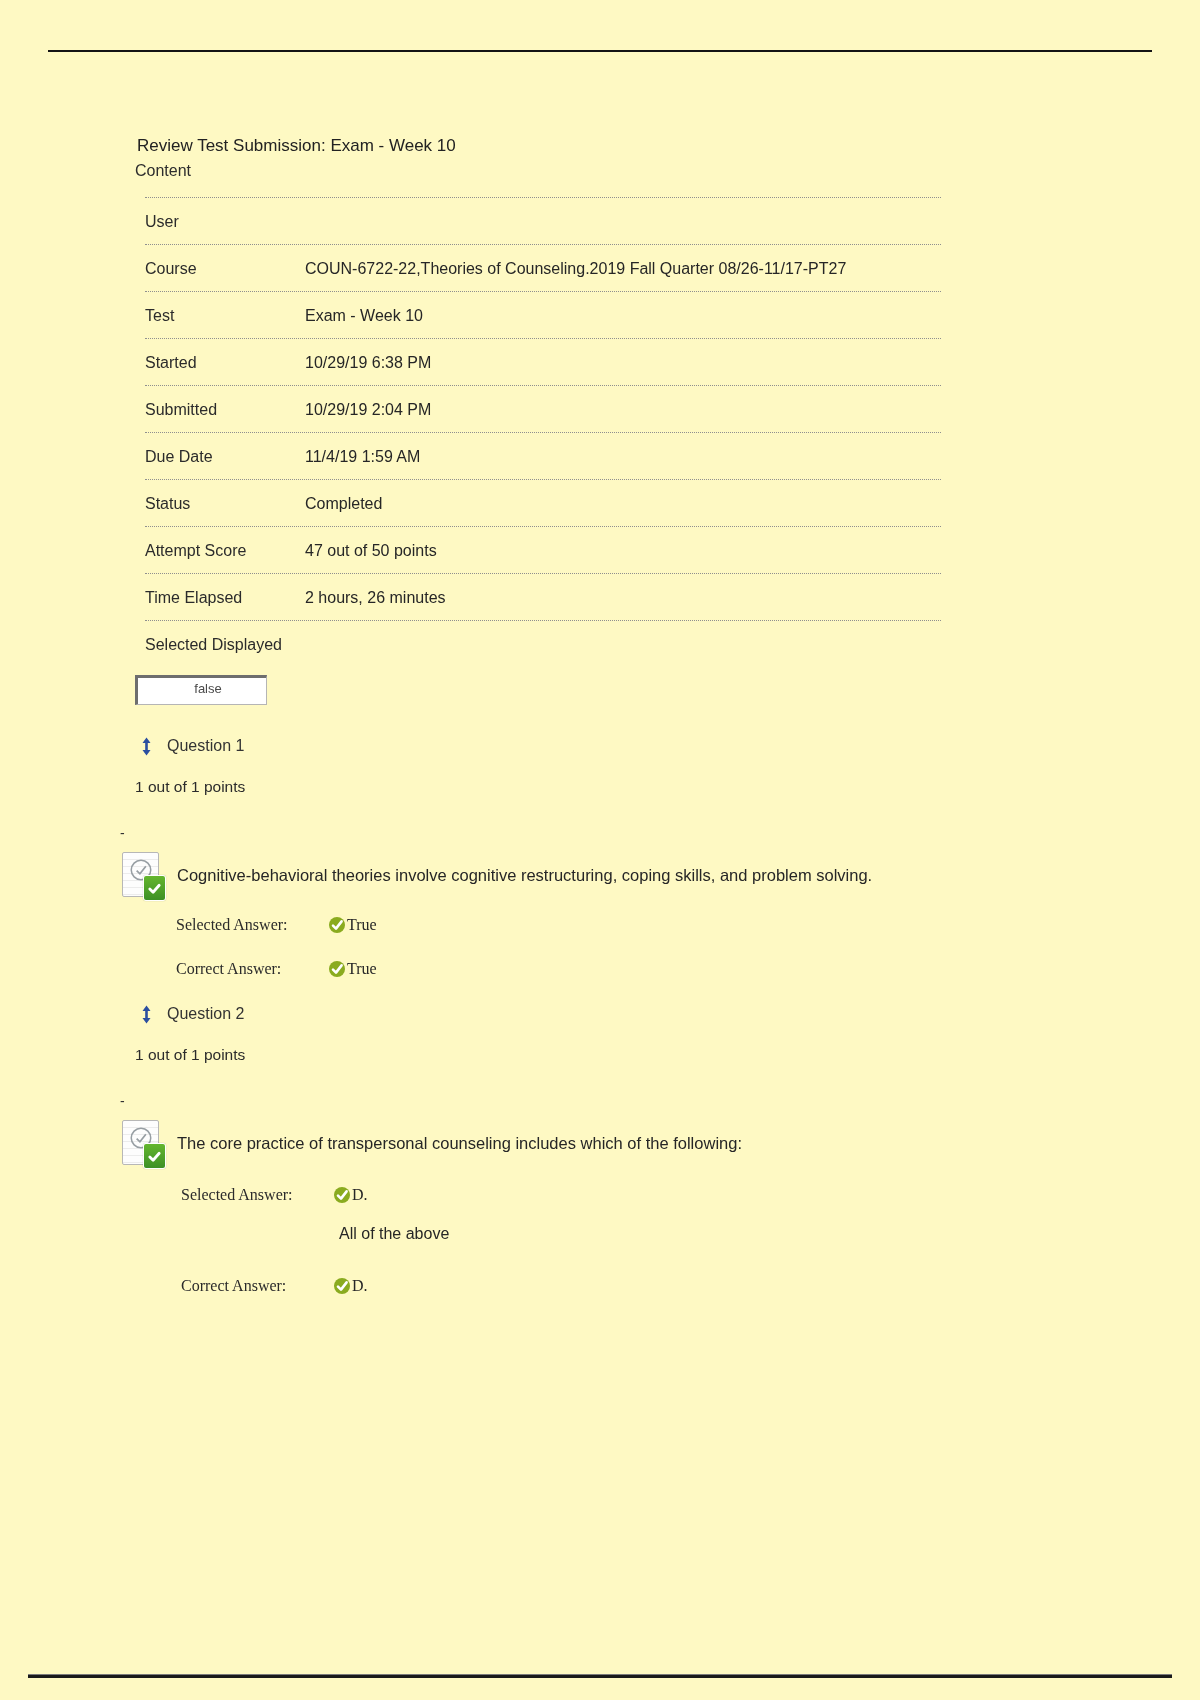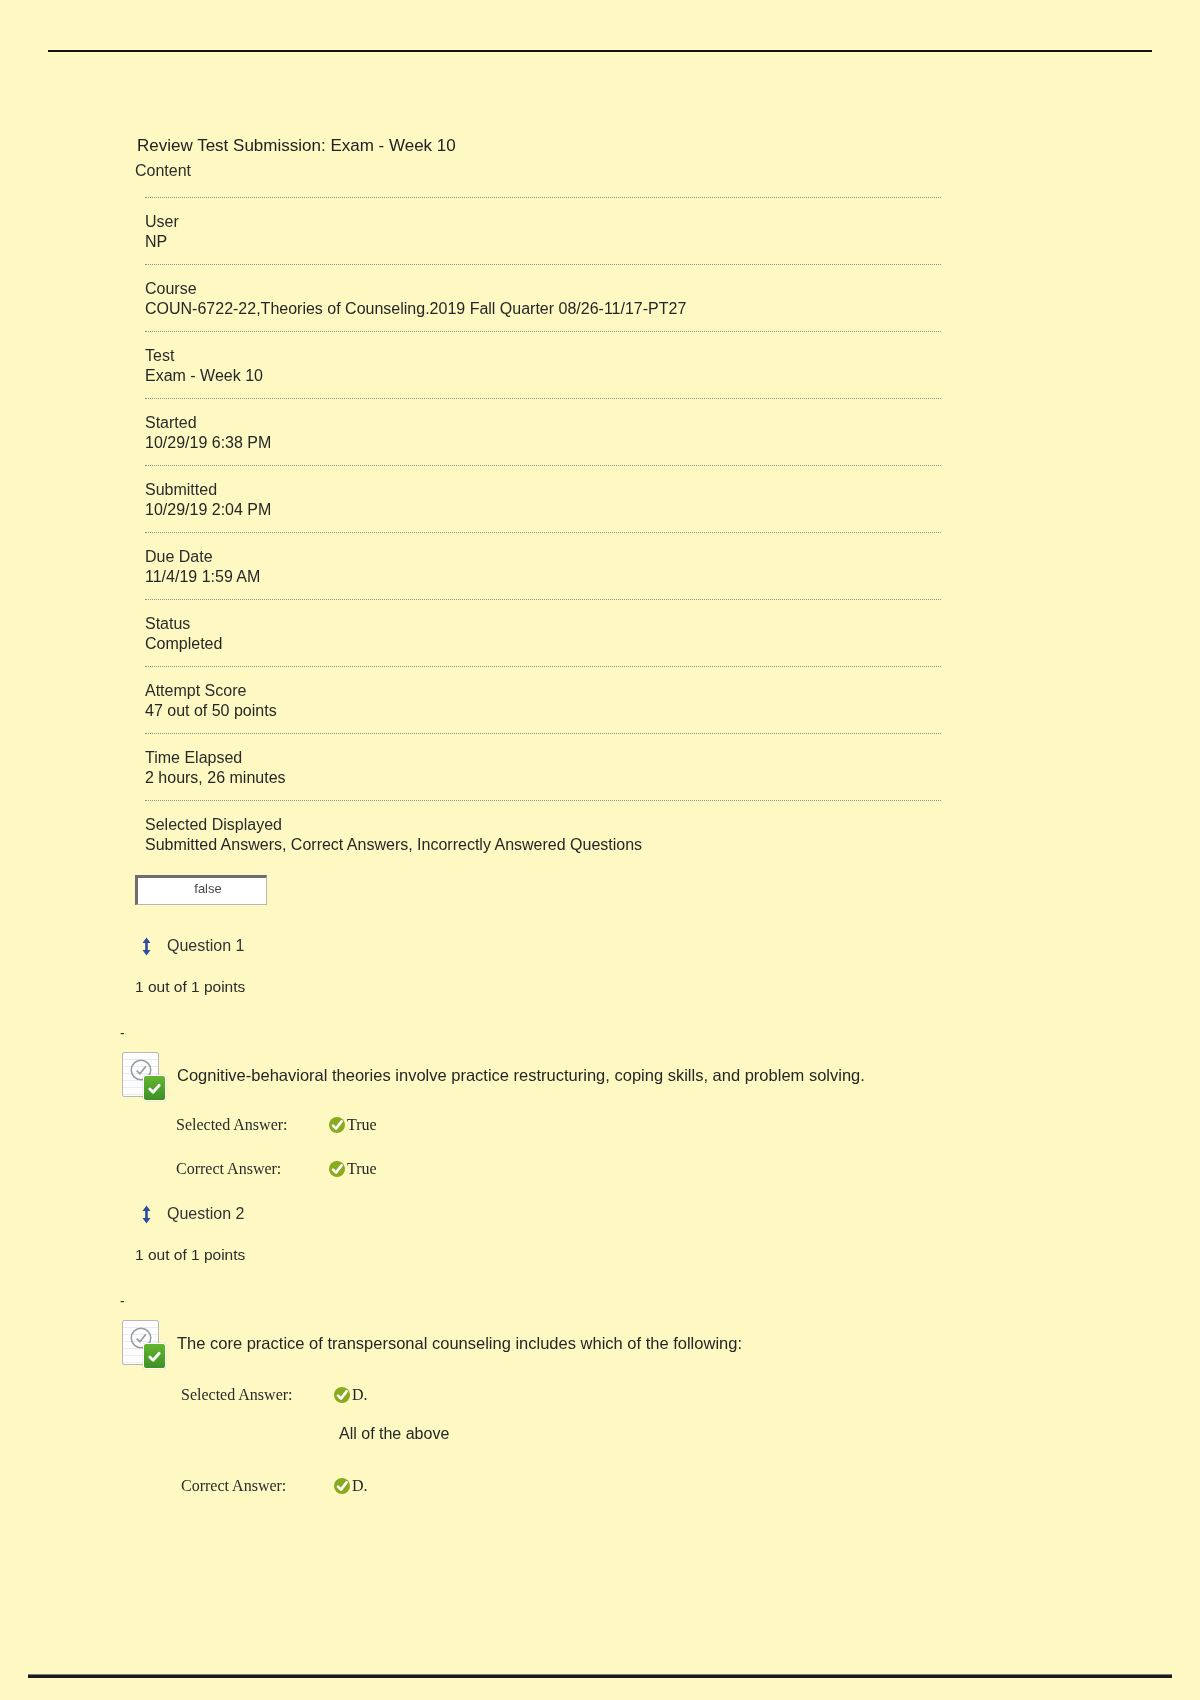--- a/index.html
+++ b/index.html
@@ -17,7 +17,7 @@
   .content-label { font-size:16px; line-height:20px; margin-top:5px; }
 
   .info-table { margin-top:16px; margin-left:10px; width:796px; }
-  .info-row { display:flex; border-top:1px dotted #8f8f8f; padding:14px 0 12px 0;flex-direction:column; }
+  .info-row { display:flex; border-top:1px dotted #8f8f8f; padding:14px 0 12px 0; }
   .info-label { width:160px; flex:none; font-size:16px; line-height:20px; color:#2b2b2b; }
   .info-value { flex:1; font-size:16px; line-height:20px; color:#262626; }
 

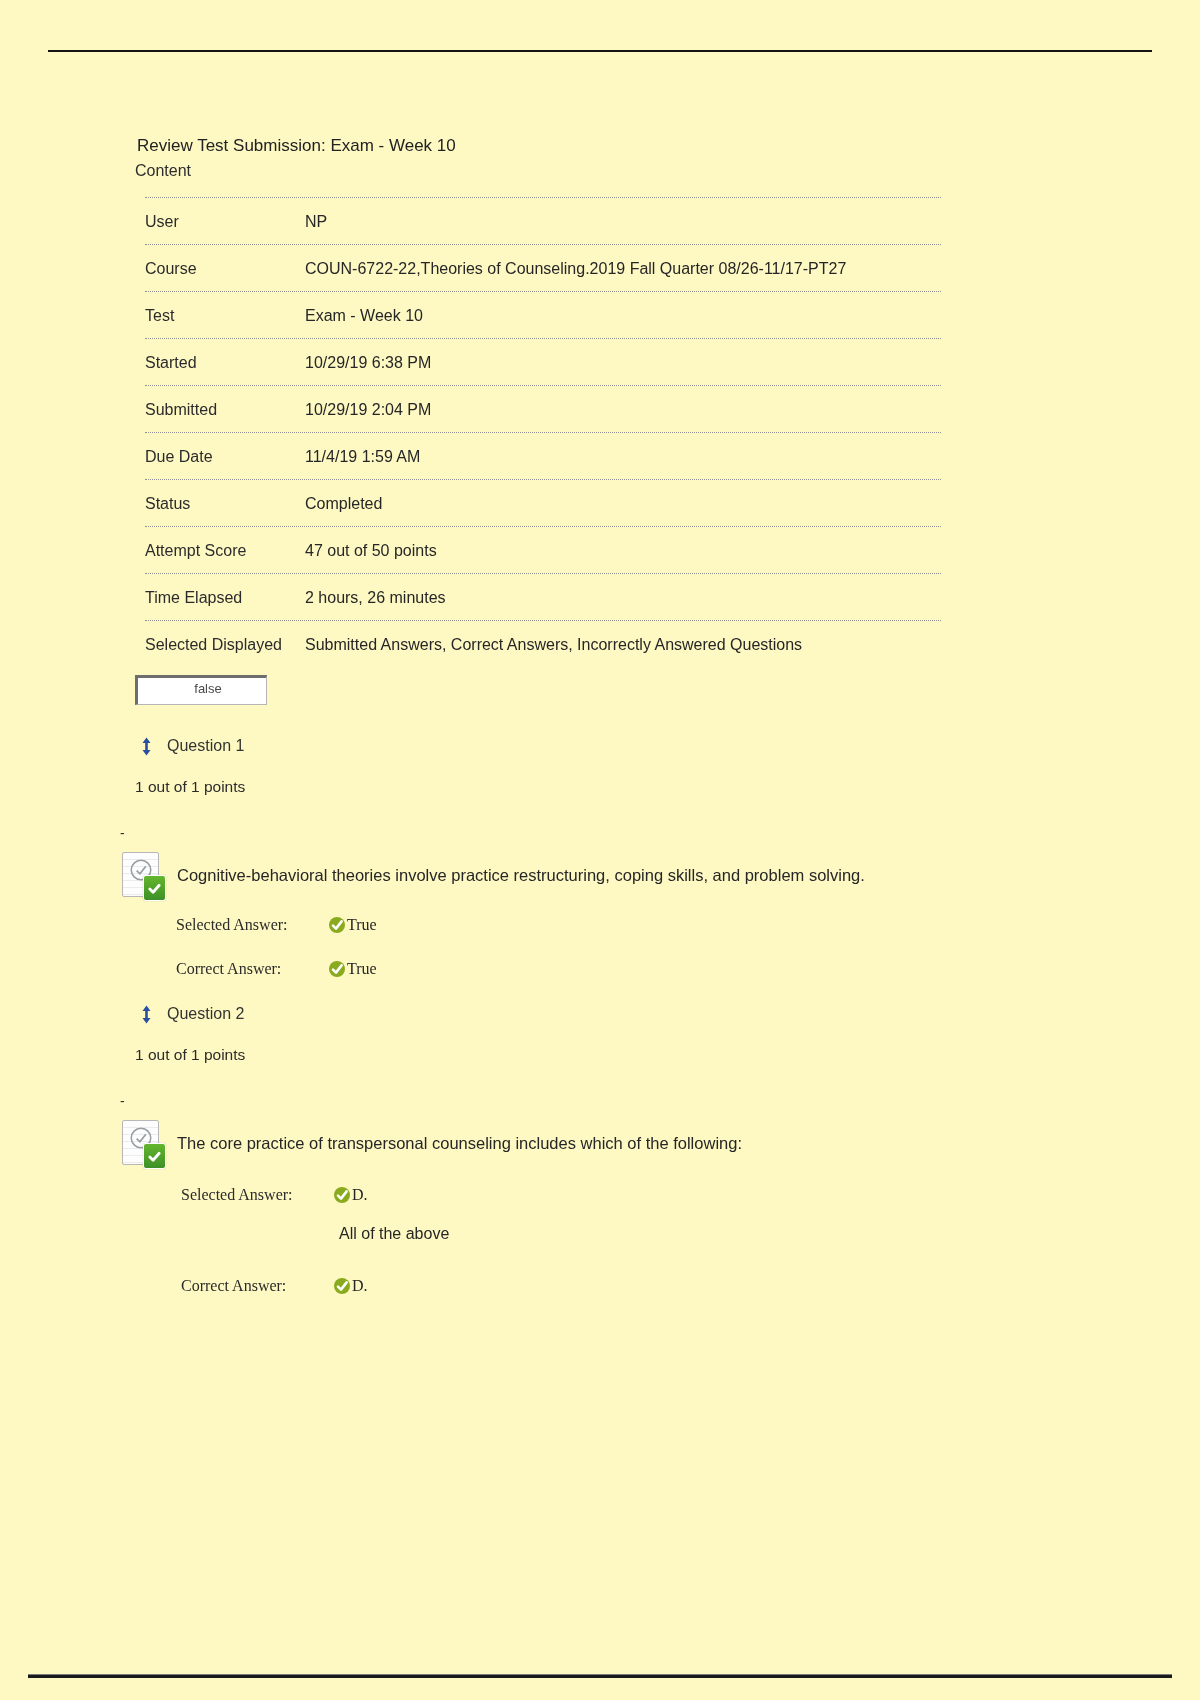--- a/index.html
+++ b/index.html
@@ -79,7 +79,6 @@
     <div class="info-table">
       <div class="info-row">
         <div class="info-label">User</div>
-        <div class="info-value">NP</div>
       </div>
       <div class="info-row">
         <div class="info-label">Course</div>

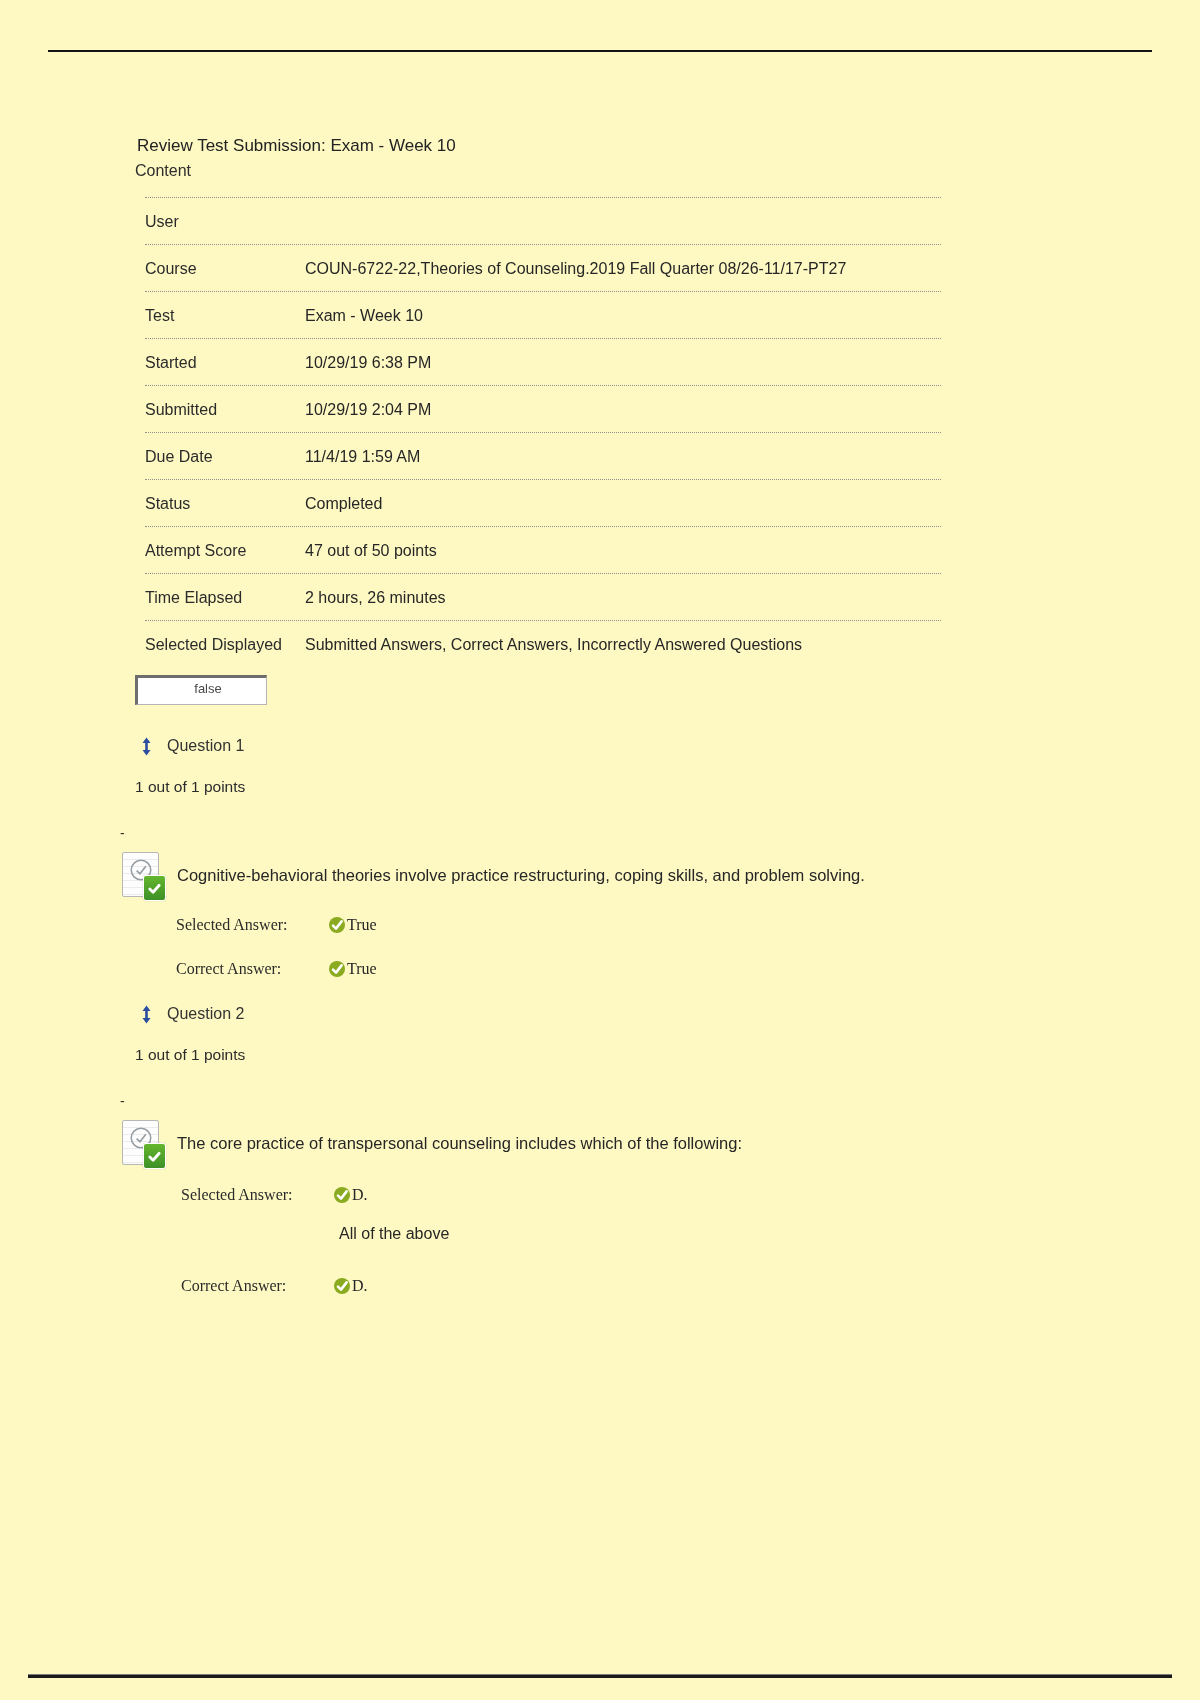--- a/index.html
+++ b/index.html
@@ -114,7 +114,6 @@
       </div>
       <div class="info-row">
         <div class="info-label">Selected Displayed</div>
-        <div class="info-value">Submitted Answers, Correct Answers, Incorrectly Answered Questions</div>
       </div>
     </div>
 

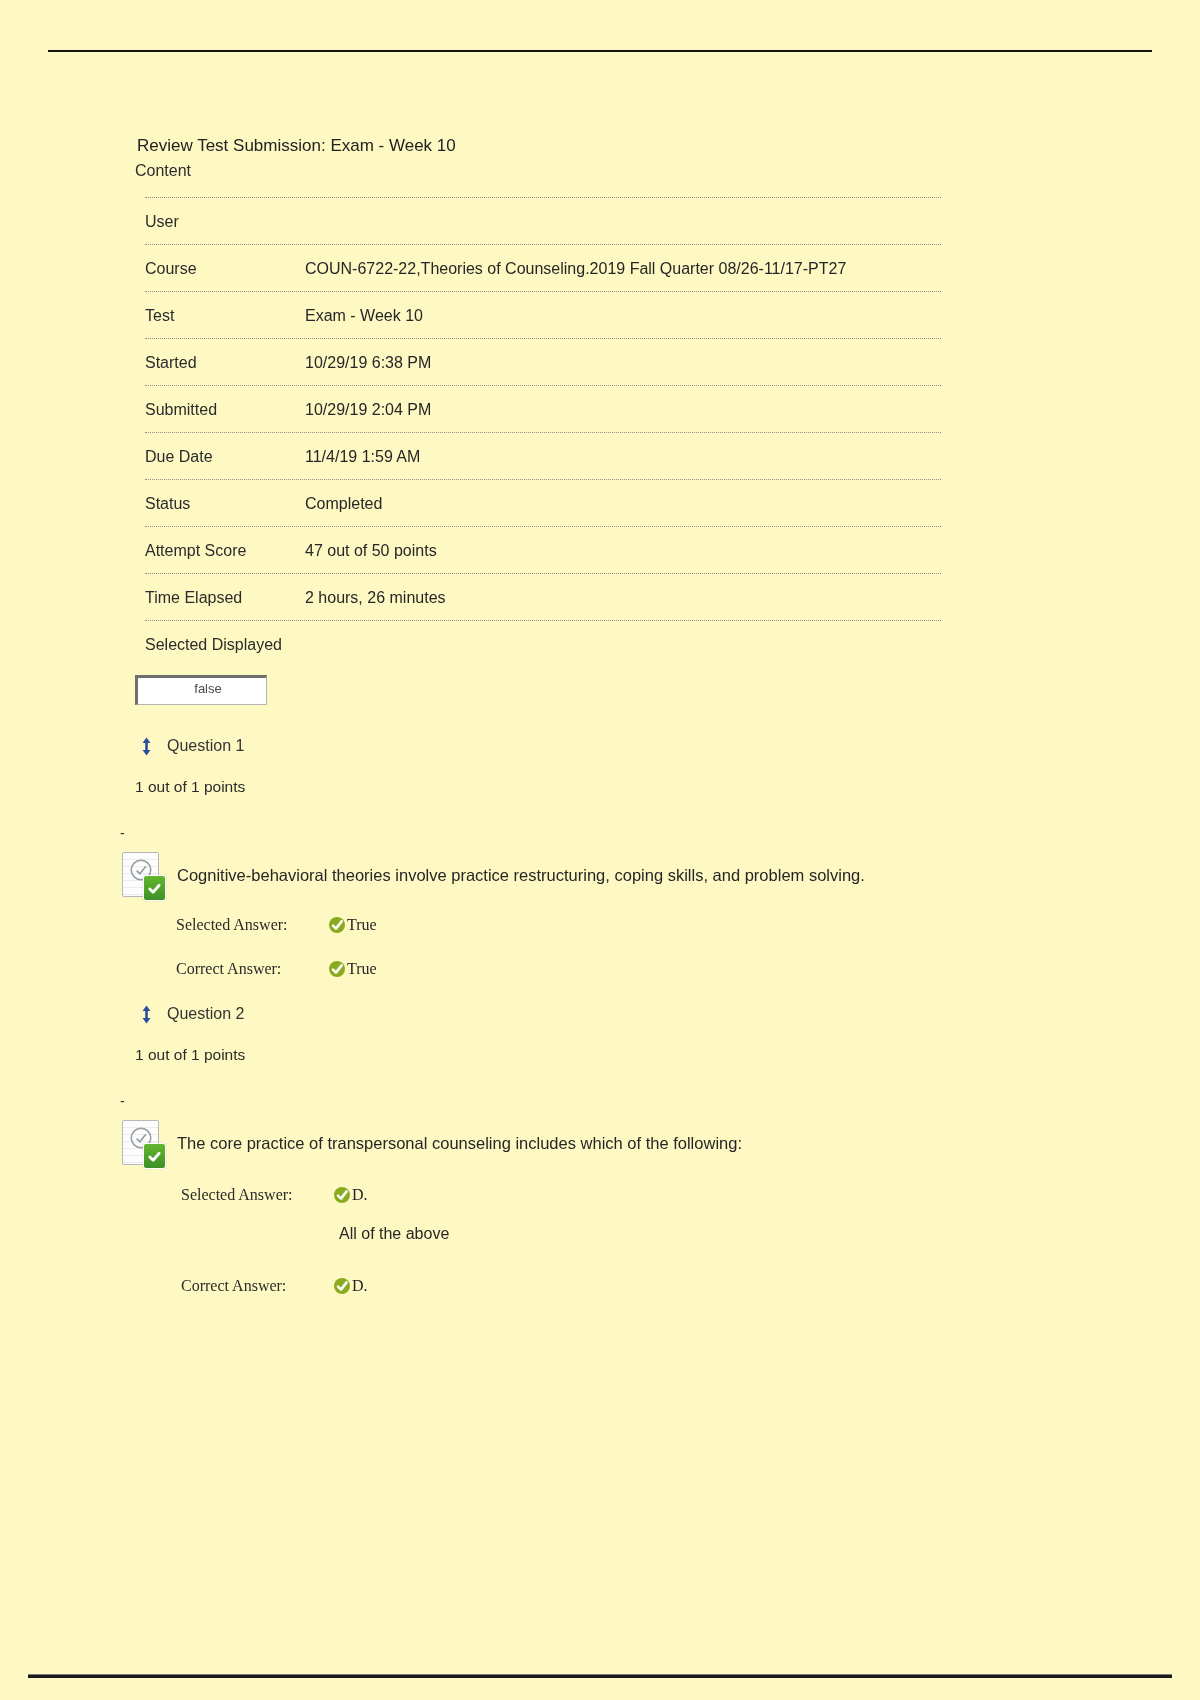--- a/index.html
+++ b/index.html
@@ -144,7 +144,7 @@
           </svg>
         </span>
       </span>
-      <div class="q-text">Cognitive-behavioral theories involve practice restructuring, coping skills, and problem solving.</div>
+      <div class="q-text">Cognitive-behavioral theories involve cognitive restructuring, coping skills, and problem solving.</div>
     </div>
 
     <div class="answers">

